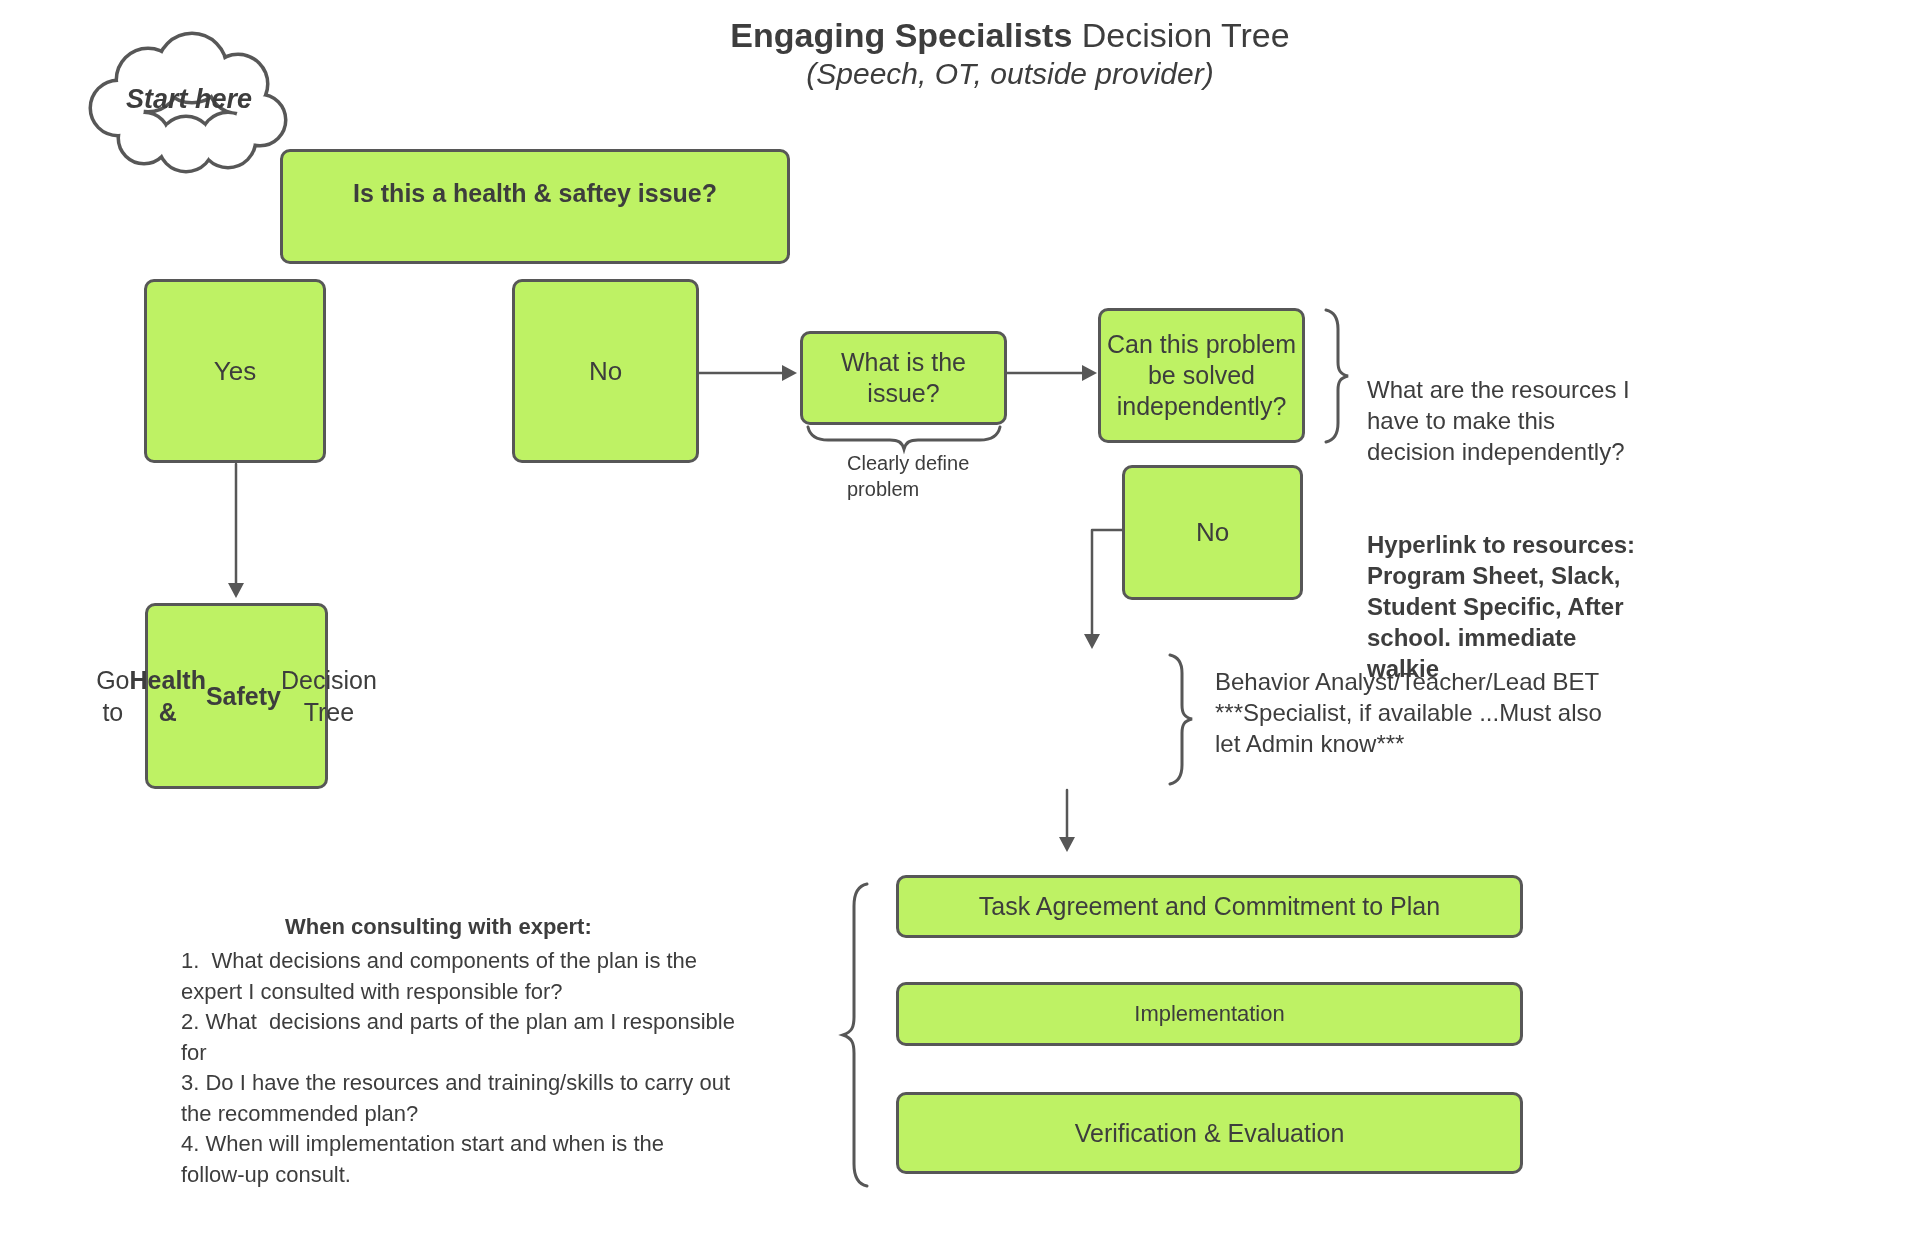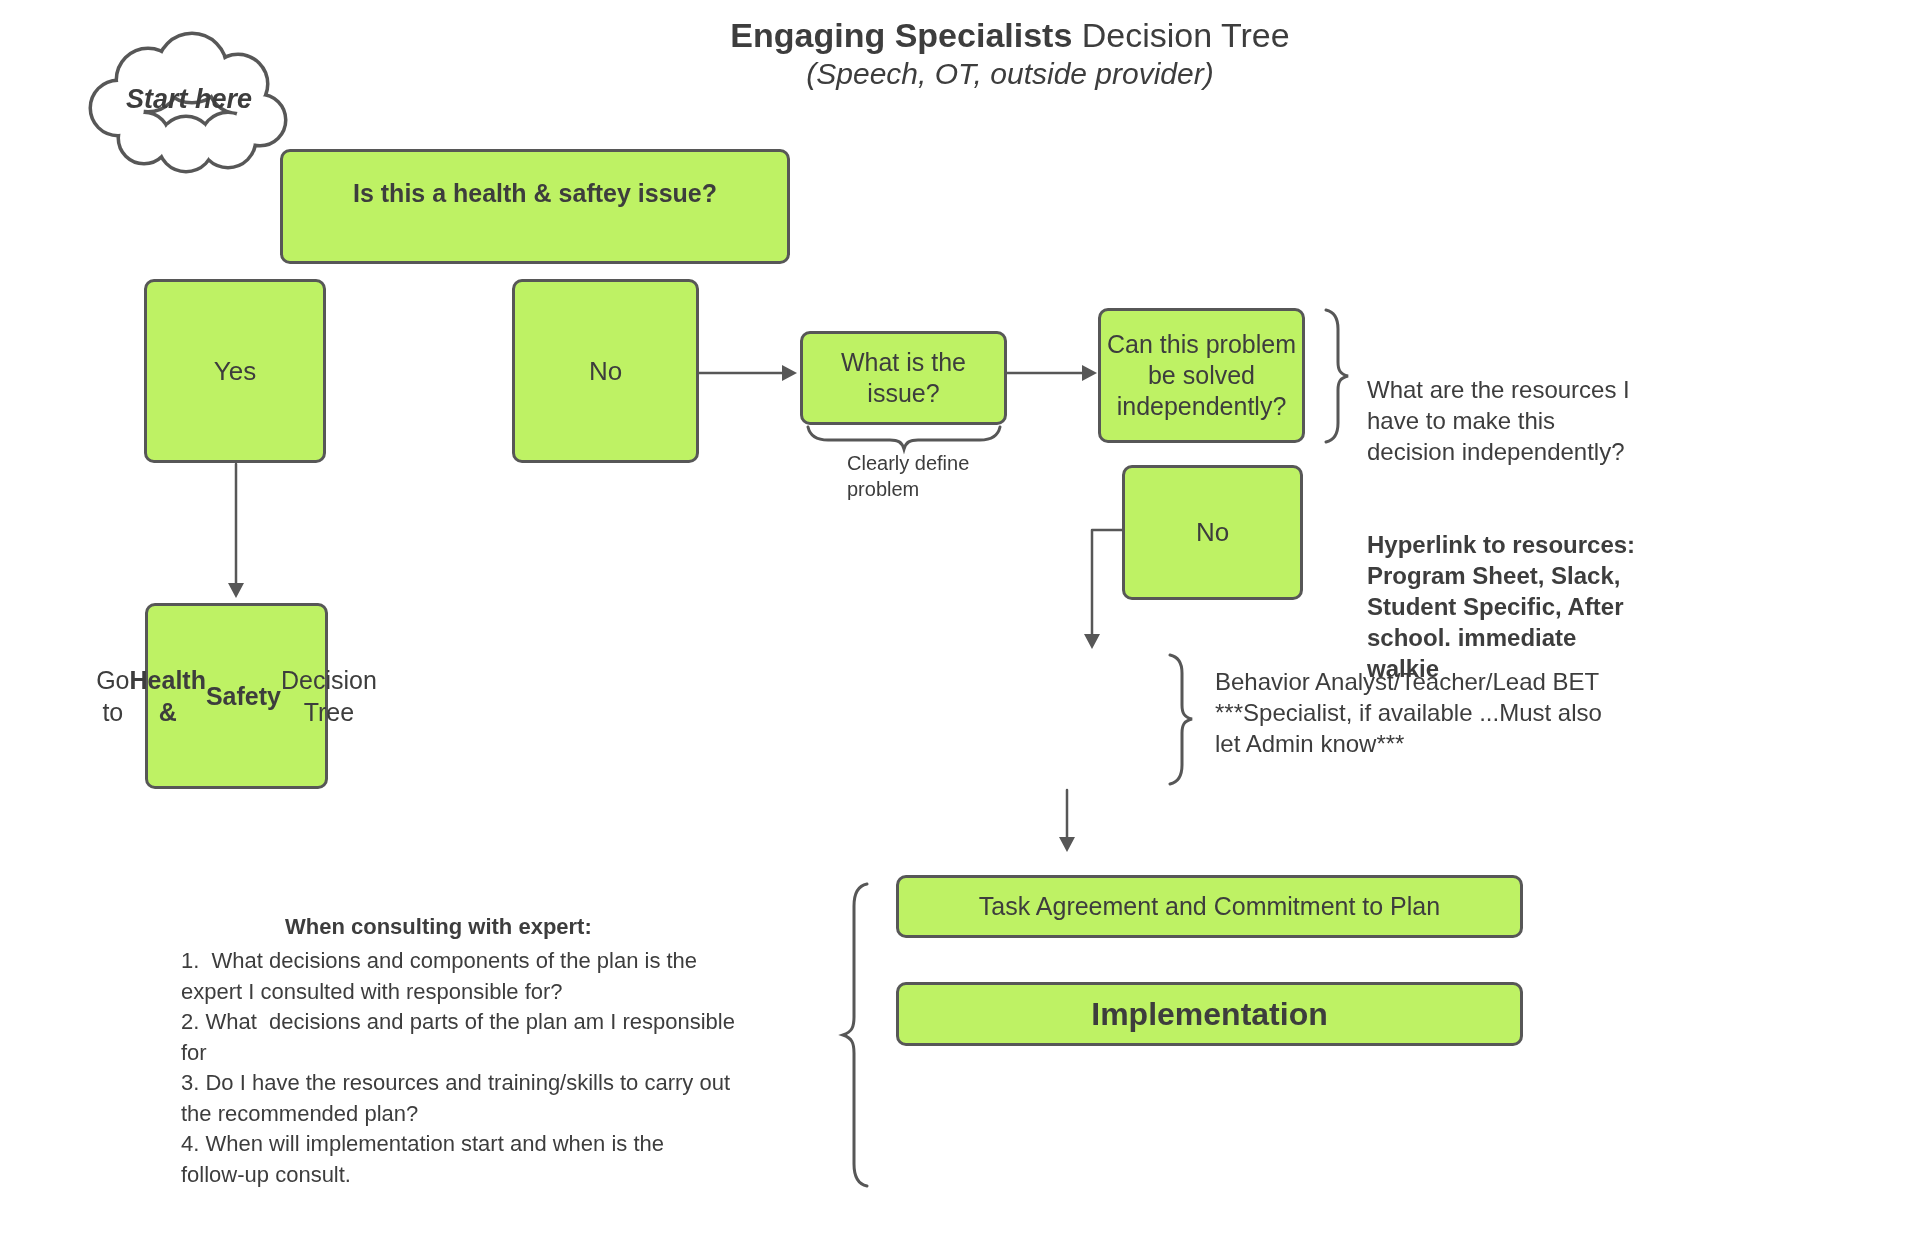--- a/index.html
+++ b/index.html
@@ -37,7 +37,7 @@
   #n-no2{left:1122px; top:465px; width:181px; height:135px; font-size:26px;}
   #n-who{left:893px; top:651px; width:254px; height:137px; font-size:26px;}
   #n-task{left:896px; top:875px; width:627px; height:63px; font-size:25px;}
-  #n-impl{left:896px; top:982px; width:627px; height:64px; font-size:32px;font-weight:bold;}
+  #n-impl{left:896px; top:982px; width:627px; height:64px; font-size:22px;}
   #n-verif{left:896px; top:1092px; width:627px; height:82px; font-size:25px;}
   
   #a-clearly{left:847px; top:450px; font-size:20px; line-height:26px;}

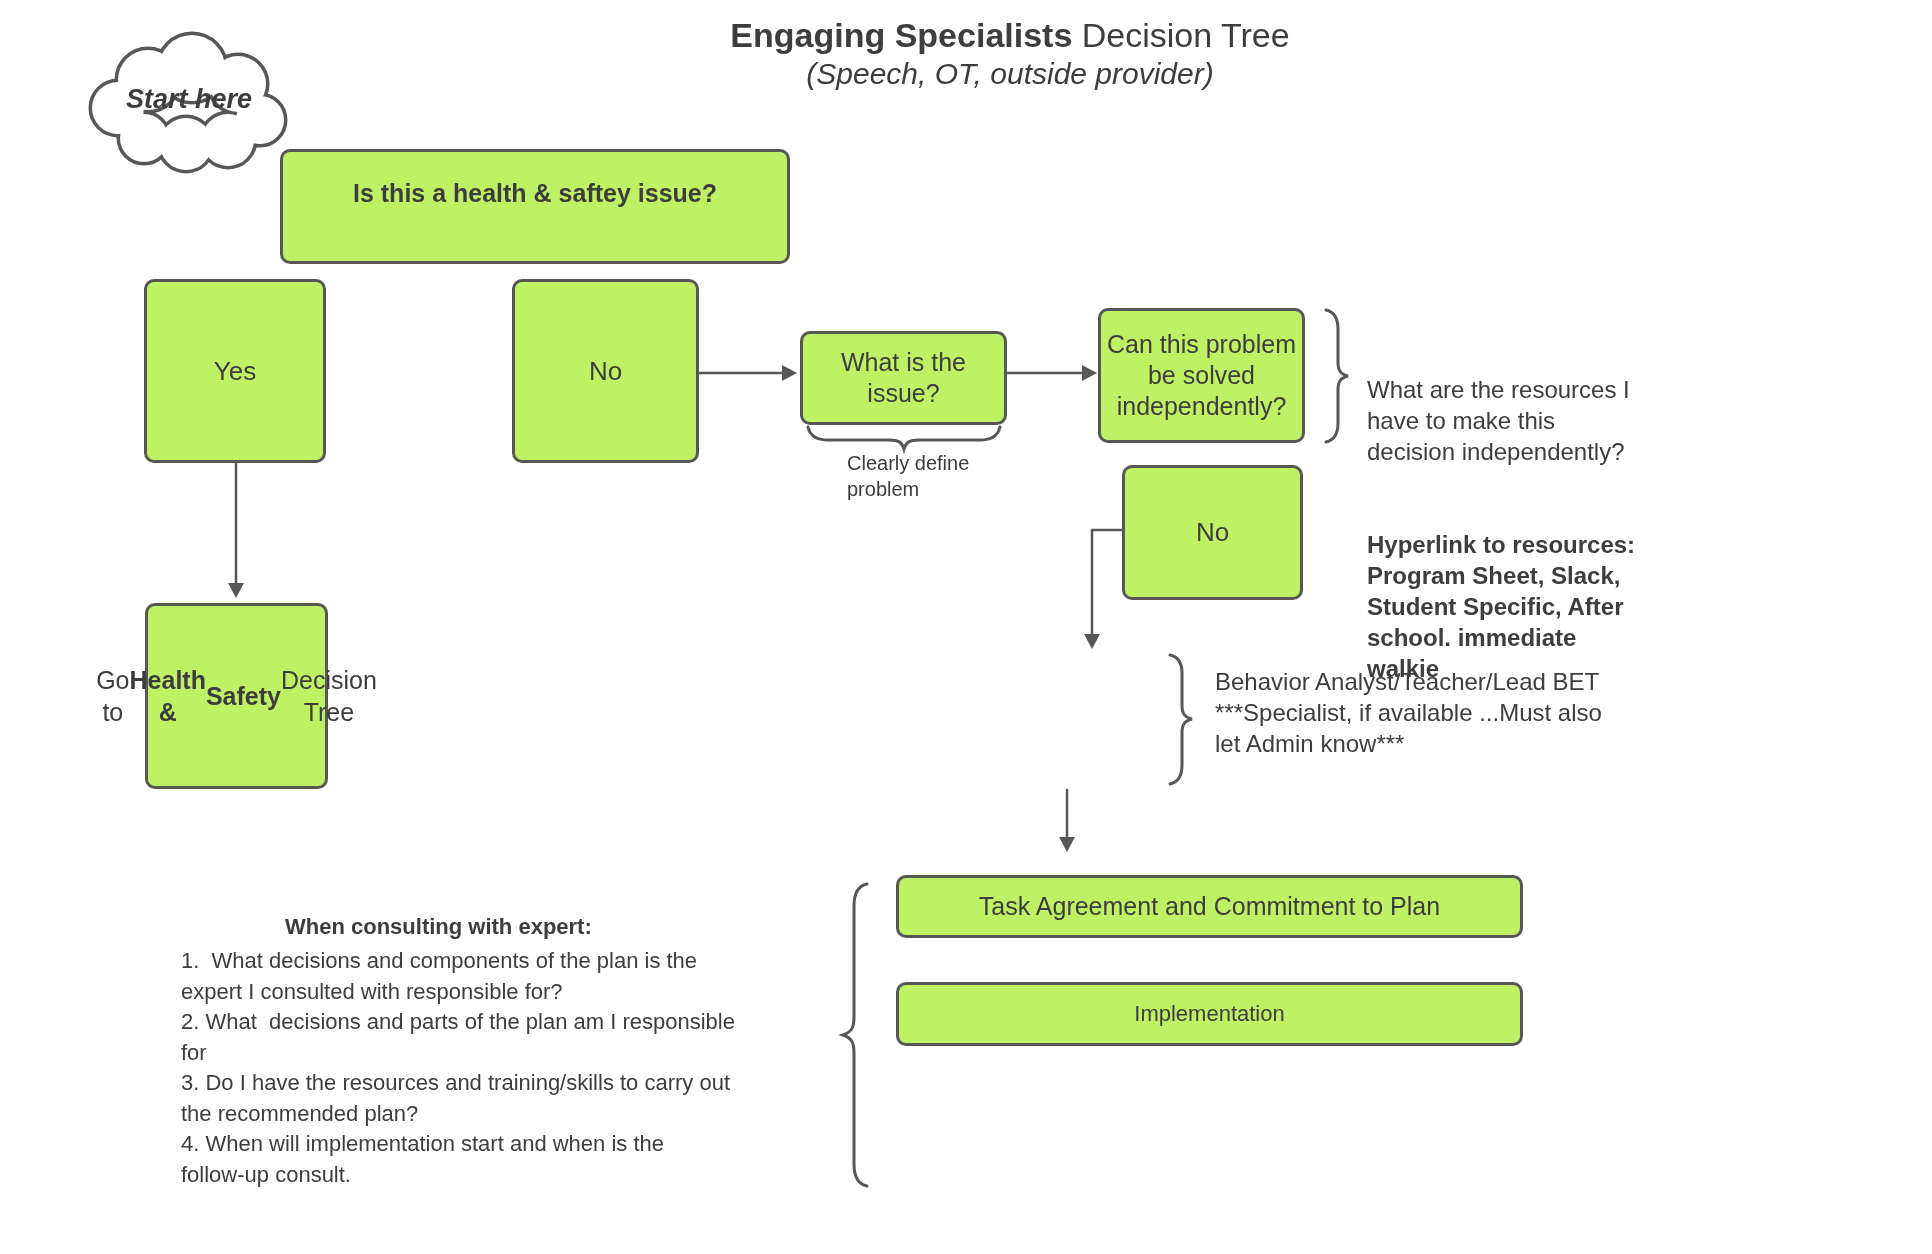--- a/index.html
+++ b/index.html
@@ -124,6 +124,7 @@
   <div class="node" id="n-no2">No</div>
   <div class="node" id="n-task">Task Agreement and Commitment to Plan</div>
   <div class="node" id="n-impl">Implementation</div>
+  <div class="node" id="n-verif">Verification &amp; Evaluation</div>
 
   <div class="annot" id="a-clearly">Clearly define
 problem</div>

